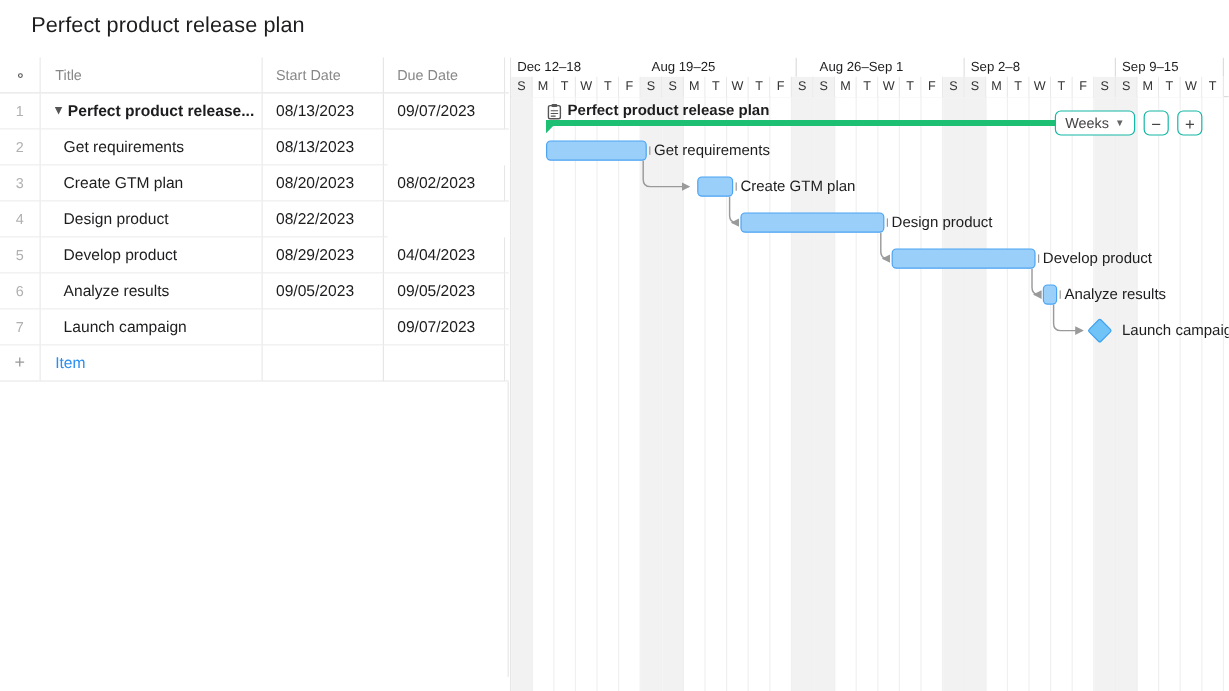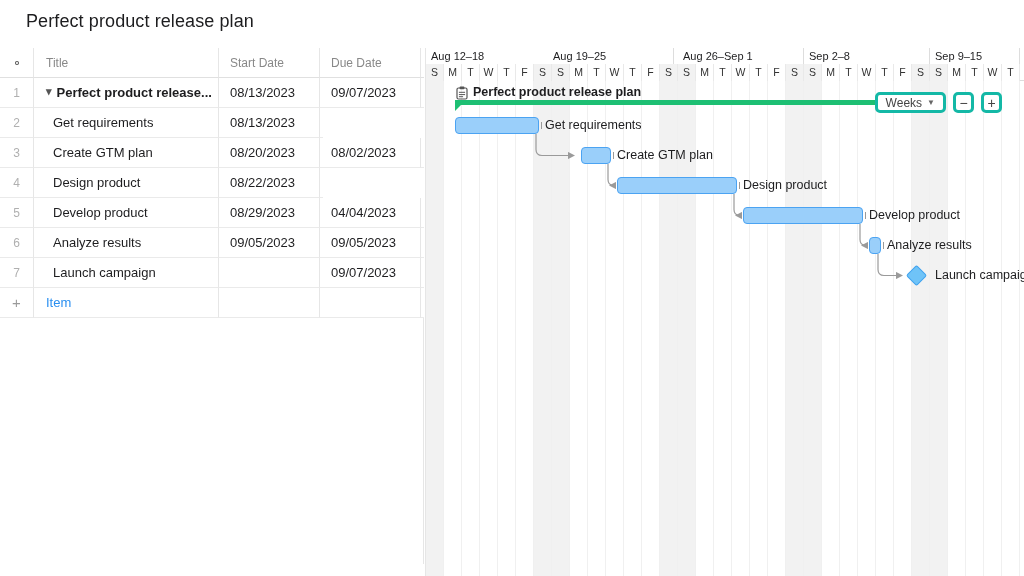--- a/index.html
+++ b/index.html
@@ -221,7 +221,7 @@
   <div class="timeline">
 
     <div class="tl-weeks" id="weeks-row">
-        <div class="tl-week" style="left: 0px; width: 126px;">Aug 12–18</div>
+        <div class="tl-week" style="left: 0px; width: 126px;">Dec 12–18</div>
         <div class="tl-week" style="left: 122px; width: 126px;">Aug 19–25</div>
         <div class="tl-week" style="left: 252px; width: 126px;">Aug 26–Sep 1</div>
         <div class="tl-week" style="left: 378px; width: 126px;">Sep 2–8</div>

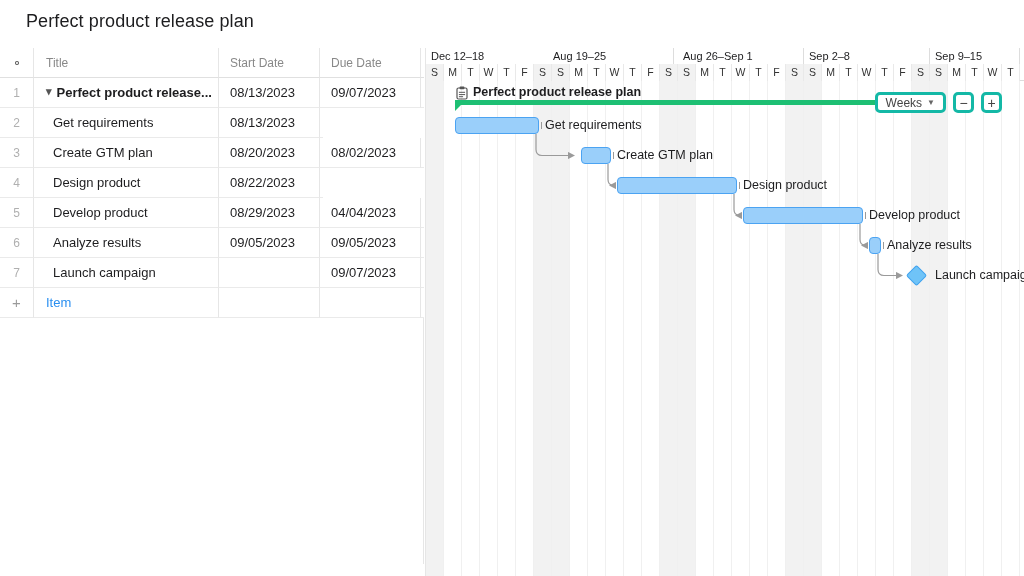--- a/index.html
+++ b/index.html
@@ -222,7 +222,7 @@
 
     <div class="tl-weeks" id="weeks-row">
         <div class="tl-week" style="left: 0px; width: 126px;">Dec 12–18</div>
-        <div class="tl-week" style="left: 122px; width: 126px;">Aug 19–25</div>
+        <div class="tl-week" style="left: 112px; width: 126px;">Aug 19–25</div>
         <div class="tl-week" style="left: 252px; width: 126px;">Aug 26–Sep 1</div>
         <div class="tl-week" style="left: 378px; width: 126px;">Sep 2–8</div>
         <div class="tl-week" style="left: 504px; width: 90px;">Sep 9–15</div>

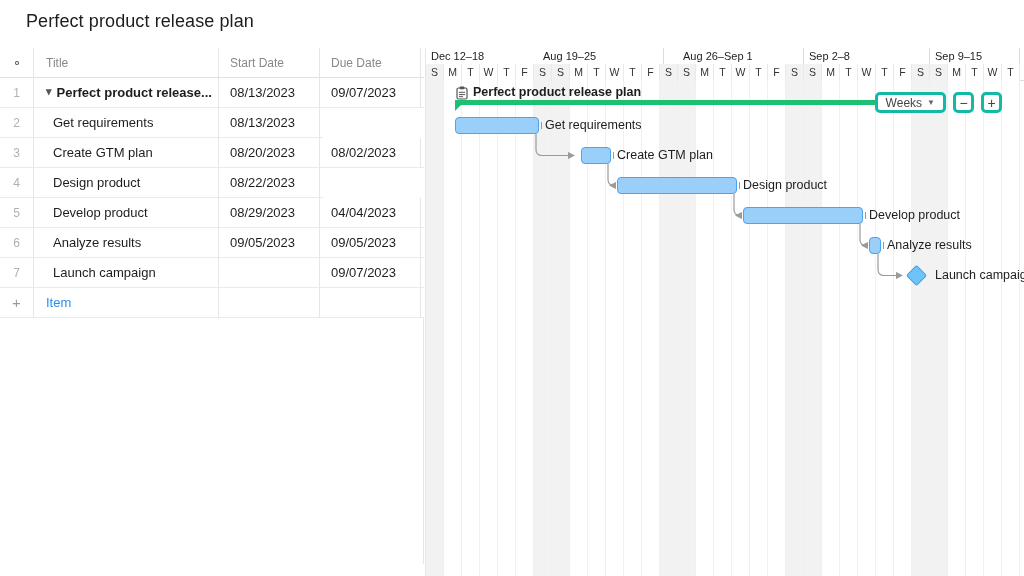--- a/index.html
+++ b/index.html
@@ -117,7 +117,7 @@
   
   .toolbar { position: absolute; right: 22px; top: 92px; display: flex; align-items: center; gap: 7px; }
   .tb-btn {
-    background: #fff; border: 3px solid #14b8a6; border-radius: 5px;
+    background: #fff; border: 1px solid #14b8a6; border-radius: 5px;
     height: 21px; display: flex; align-items: center; justify-content: center;
     color: #444; font-size: 12px; cursor: pointer;
   }

